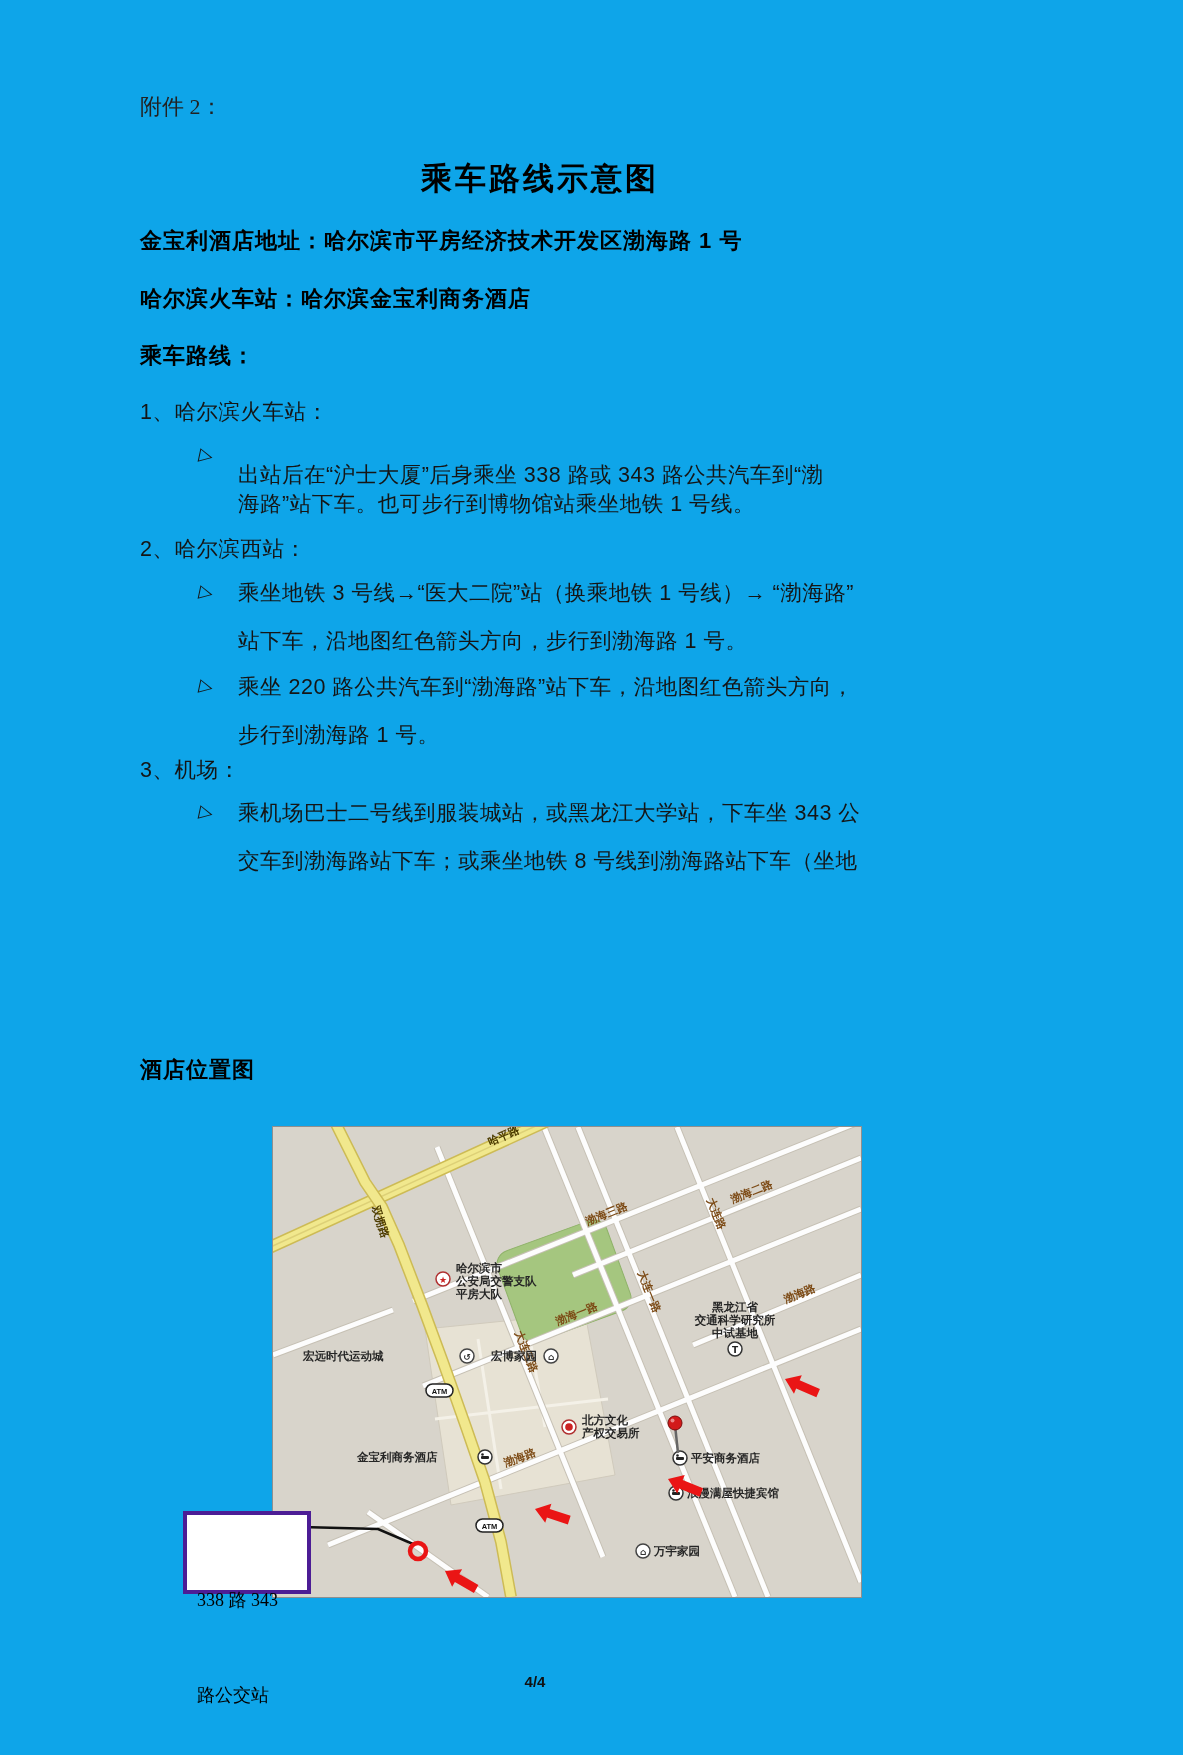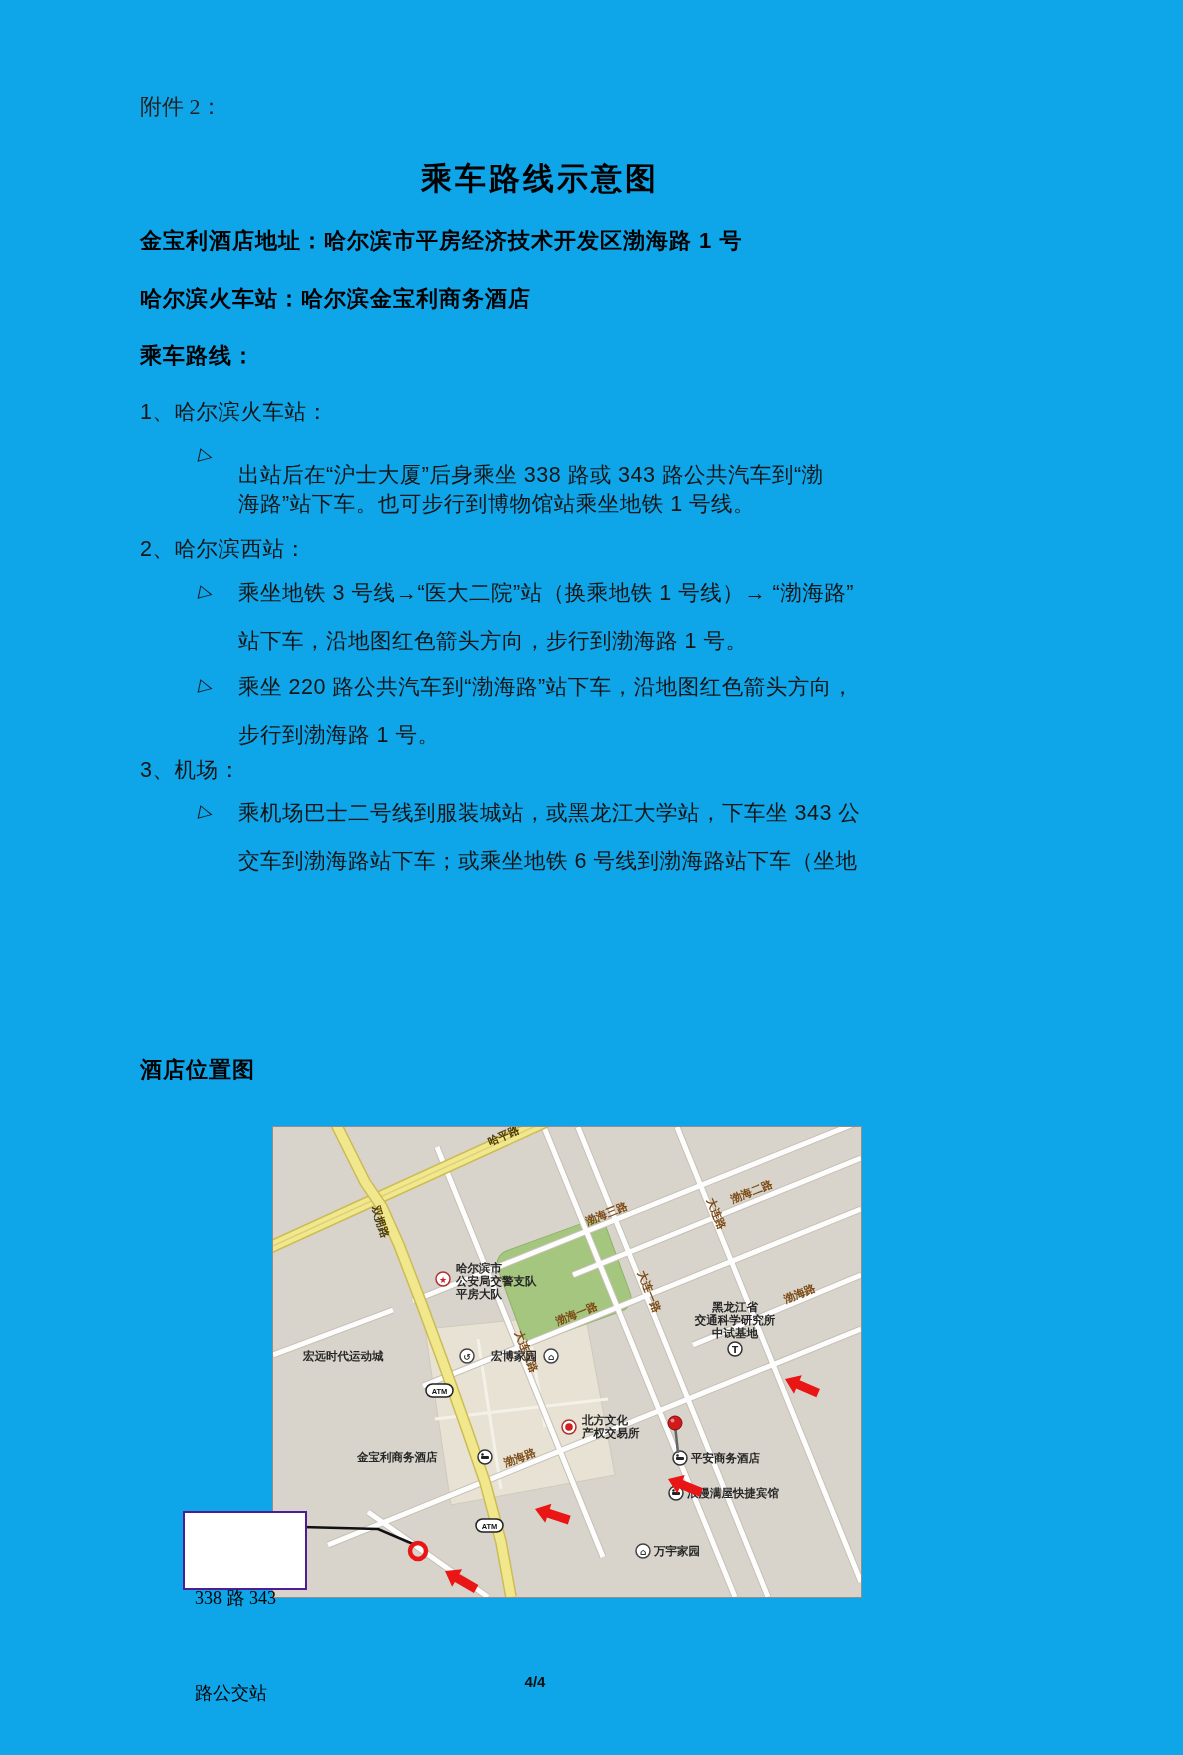--- a/index.html
+++ b/index.html
@@ -49,7 +49,7 @@
   <div class="abs seclabel" style="top:755px;">3、机场：</div>
   <div class="abs bmark" style="top:801px;">▷</div>
   <div class="abs bline" style="top:798px;">乘机场巴士二号线到服装城站，或黑龙江大学站，下车坐 343 公</div>
-  <div class="abs bline" style="top:846px;">交车到渤海路站下车；或乘坐地铁 6 号线到渤海路站下车（坐地</div>
+  <div class="abs bline" style="top:846px;">交车到渤海路站下车；或乘坐地铁 8 号线到渤海路站下车（坐地</div>
 
   <div class="abs boldline" style="top:1055px;">酒店位置图</div>
 

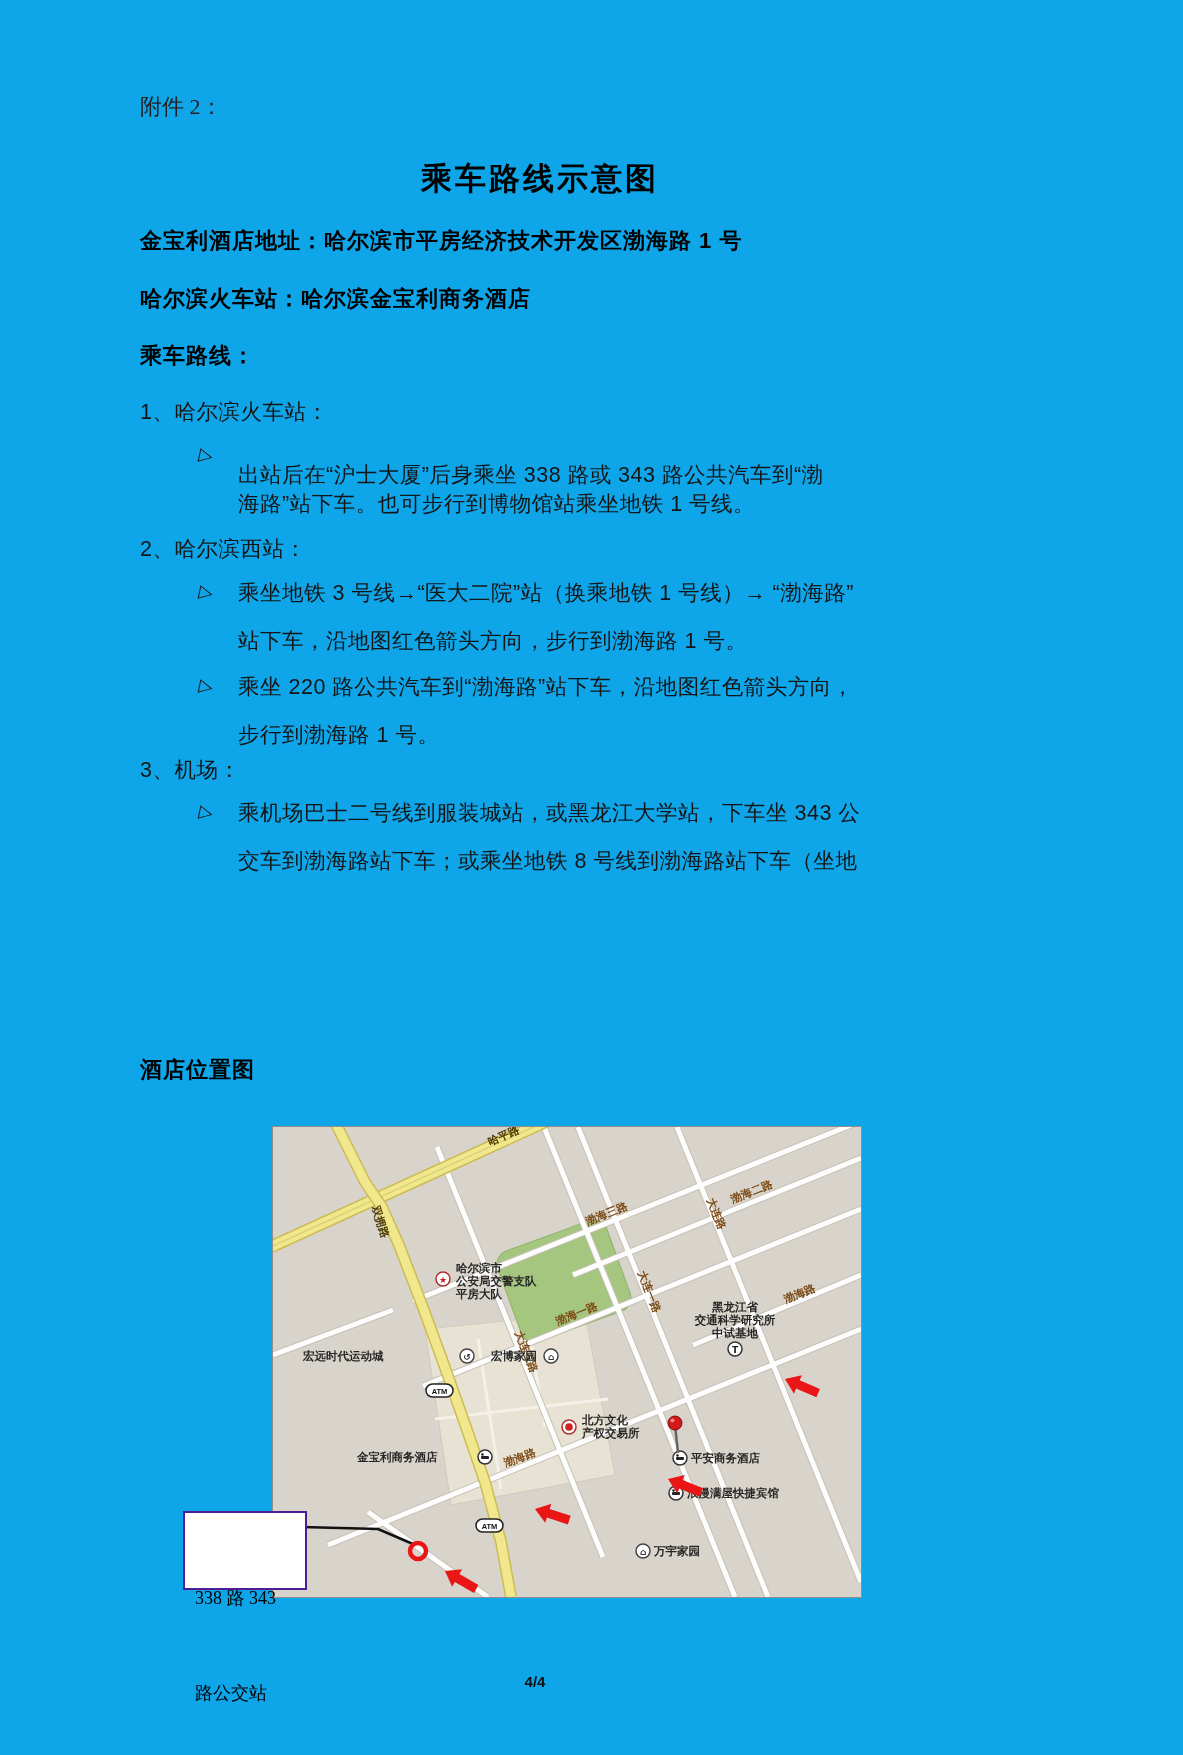--- a/index.html
+++ b/index.html
@@ -13,7 +13,7 @@
   .bline{left:238px;font-size:21.5px;color:#151515;letter-spacing:0.5px;}
   .bmark{left:199px;font-size:18px;color:#151515;transform:rotate(12deg);}
   .mapwrap{position:absolute;left:272px;top:1126px;width:588px;height:470px;border:1px solid #8f8f8f;overflow:hidden;}
-  .callout{position:absolute;left:183px;top:1511px;width:104px;height:64px;background:#fff;border:2px solid #4c1d95;
+  .callout{position:absolute;left:183px;top:1511px;width:104px;height:64px;background:#fff;border:4px solid #4c1d95;
            padding:7px 6px 4px 10px;font-family:"Liberation Serif",serif;font-size:18px;line-height:1.75;color:#000;z-index:5;white-space:pre;}
   .footer{left:140px;top:1640px;width:790px;text-align:center;font-size:15px;font-weight:bold;color:#111;margin-top:33px;}
   .map-label{font:bold 11.5px "Liberation Sans",sans-serif;fill:#262626;}

